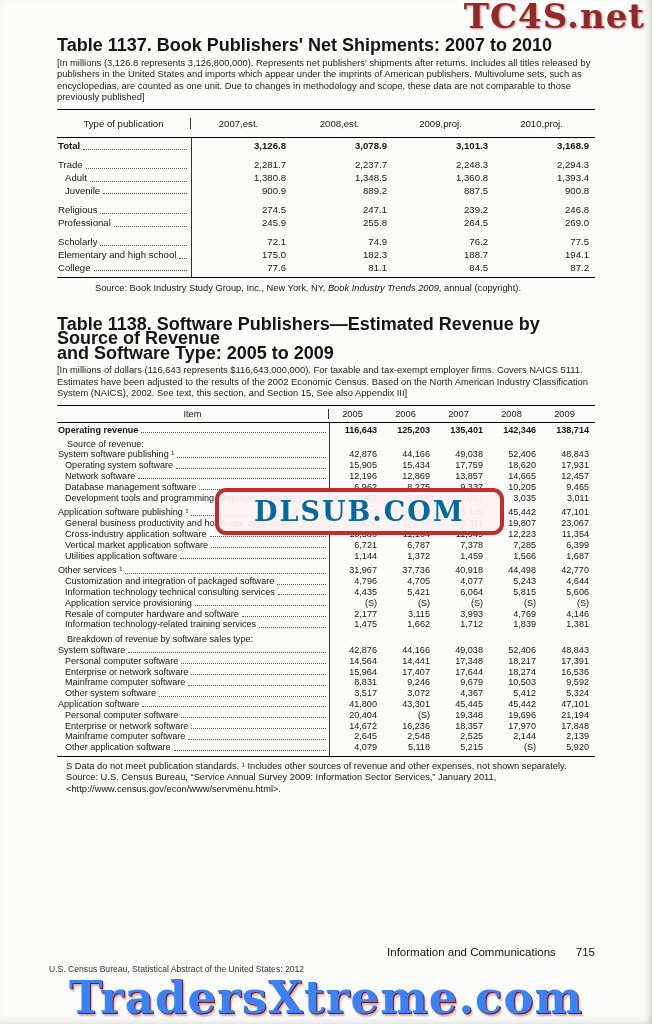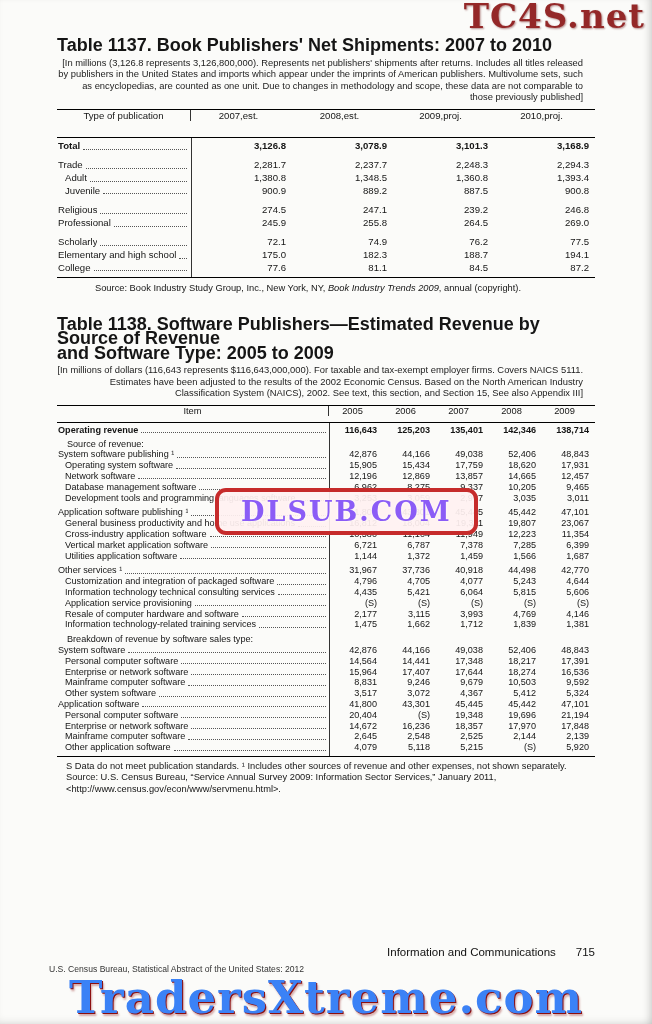--- a/index.html
+++ b/index.html
@@ -16,7 +16,7 @@
   .content{position:absolute;left:57px;top:38px;width:538px;}
 
   .ttitle{font-size:18px;font-weight:bold;line-height:14.5px;margin:0 0 4px 0;}
-  .tnote{font-size:9.4px;line-height:11.6px;color:#1c1c1c;margin:0 12px 6px 0;text-align:right;}
+  .tnote{font-size:9.4px;line-height:11.6px;color:#1c1c1c;margin:0 0 6px 0;}
 
   .t{width:538px;border-top:1.5px solid #000;border-bottom:1.4px solid #000;box-sizing:border-box;}
   .thead{display:flex;border-bottom:1px solid #000;align-items:flex-start;}

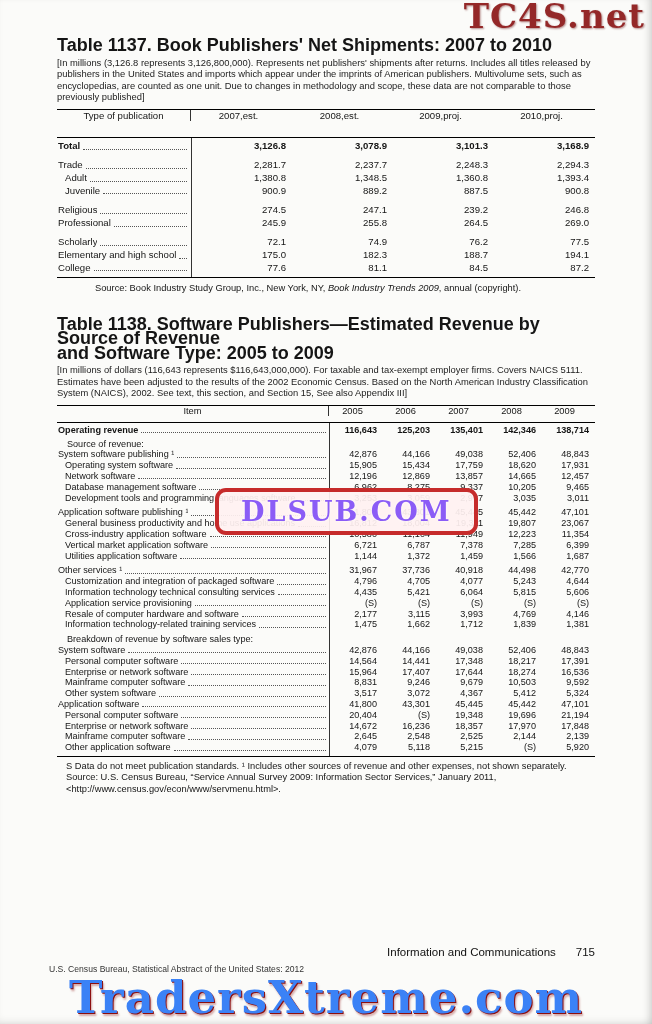--- a/index.html
+++ b/index.html
@@ -19,7 +19,7 @@
   .tnote{font-size:9.4px;line-height:11.6px;color:#1c1c1c;margin:0 0 6px 0;}
 
   .t{width:538px;border-top:1.5px solid #000;border-bottom:1.4px solid #000;box-sizing:border-box;}
-  .thead{display:flex;border-bottom:1px solid #000;align-items:flex-start;}
+  .thead{display:flex;border-bottom:1px solid #000;align-items:center;}
   .thead .stubh{border-right:1px solid #333;display:flex;align-items:center;justify-content:center;box-sizing:border-box;}
   .thead .vcol{display:flex;flex-direction:row;justify-content:center;}
   .vcol{text-align:right;padding-right:6px;box-sizing:border-box;flex:none;}

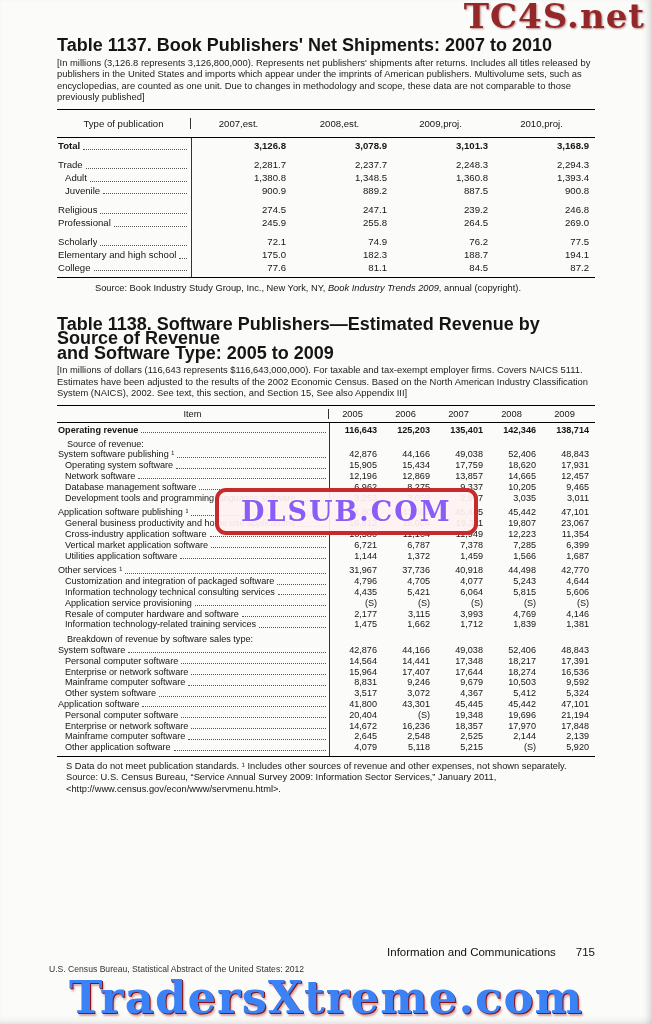--- a/index.html
+++ b/index.html
@@ -67,9 +67,9 @@
     position:absolute;top:488px;left:215px;
     border:4px solid #c62b2b;border-radius:11px;
     background:rgba(255,241,241,.93);
-    padding:4px 22px;
+    padding:4px 35px;
     font-family:"DejaVu Serif",serif;font-weight:bold;font-size:27px;
-    color:#8b5cf6;letter-spacing:2px;
+    color:#0369a1;letter-spacing:2px;
     text-shadow:0 0 3px #fff;
   }
   .wm-bottom{

